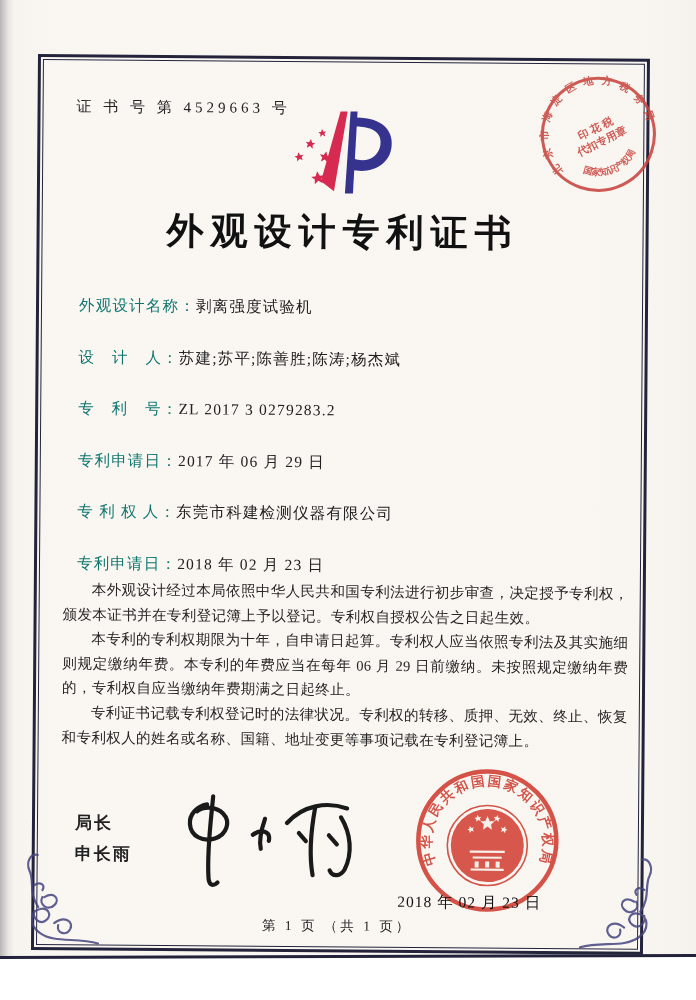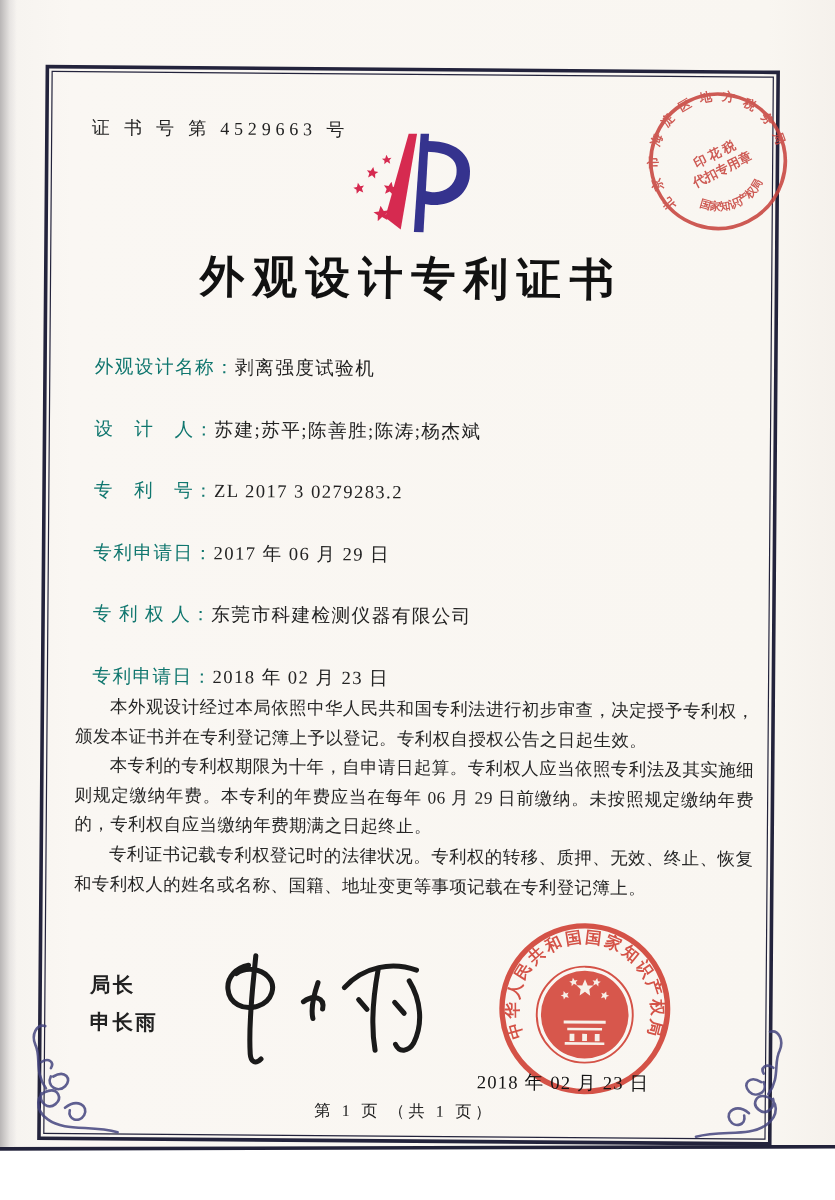--- a/index.html
+++ b/index.html
@@ -60,7 +60,7 @@
   .paragraphs p{margin:0;text-indent:2em;letter-spacing:0.4px;}
   .director{
     position:absolute;left:40px;top:750px;
-    font-family:Liberation Mono, monospace;
+    font-family:Liberation Sans, sans-serif;
     font-size:17px;font-weight:600;line-height:31px;color:#222;letter-spacing:2px;
   }
   .signature{

